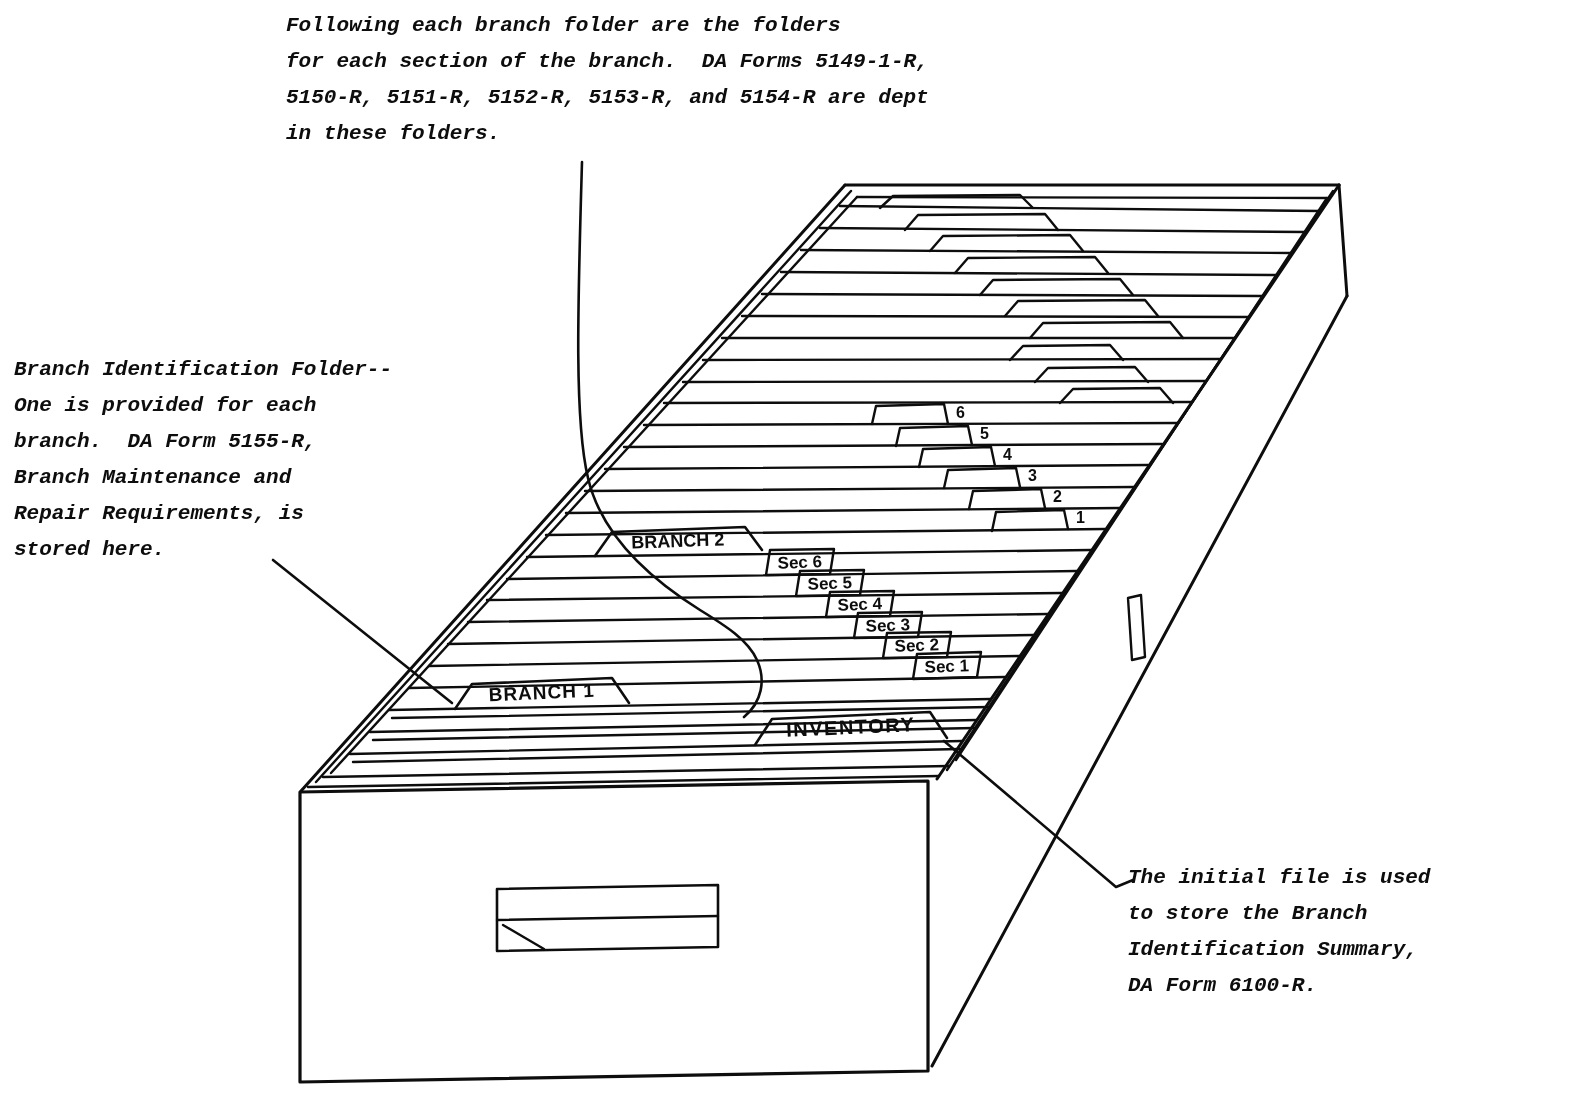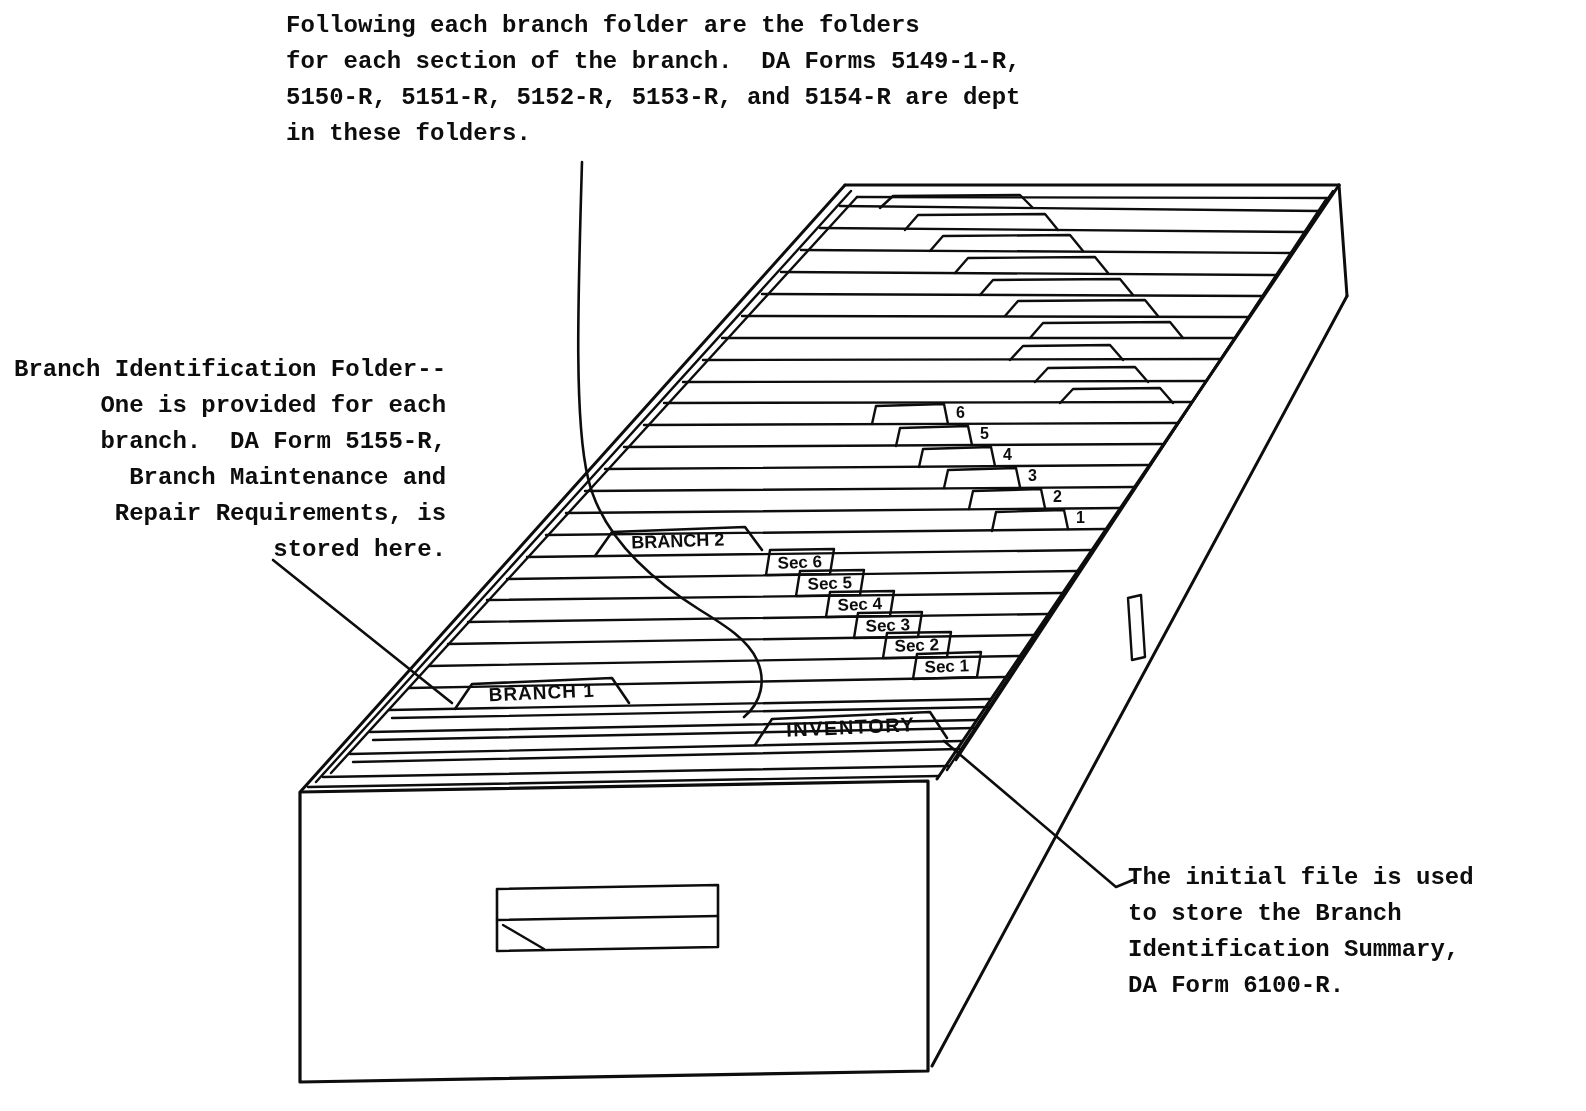--- a/index.html
+++ b/index.html
@@ -12,8 +12,9 @@
   .note{
     position:absolute;white-space:pre;
     font-family:"Liberation Mono","DejaVu Sans Mono",monospace;
-    font-weight:700;font-size:24px;line-height:36px;
+    font-weight:700;font-size:21px;line-height:36px;
     color:var(--ink,#0d0d0d);
+    font-style:italic;
   }
   #note-top{left:286px;top:8px;}
   #note-left{left:14px;top:352px;text-align:right;}

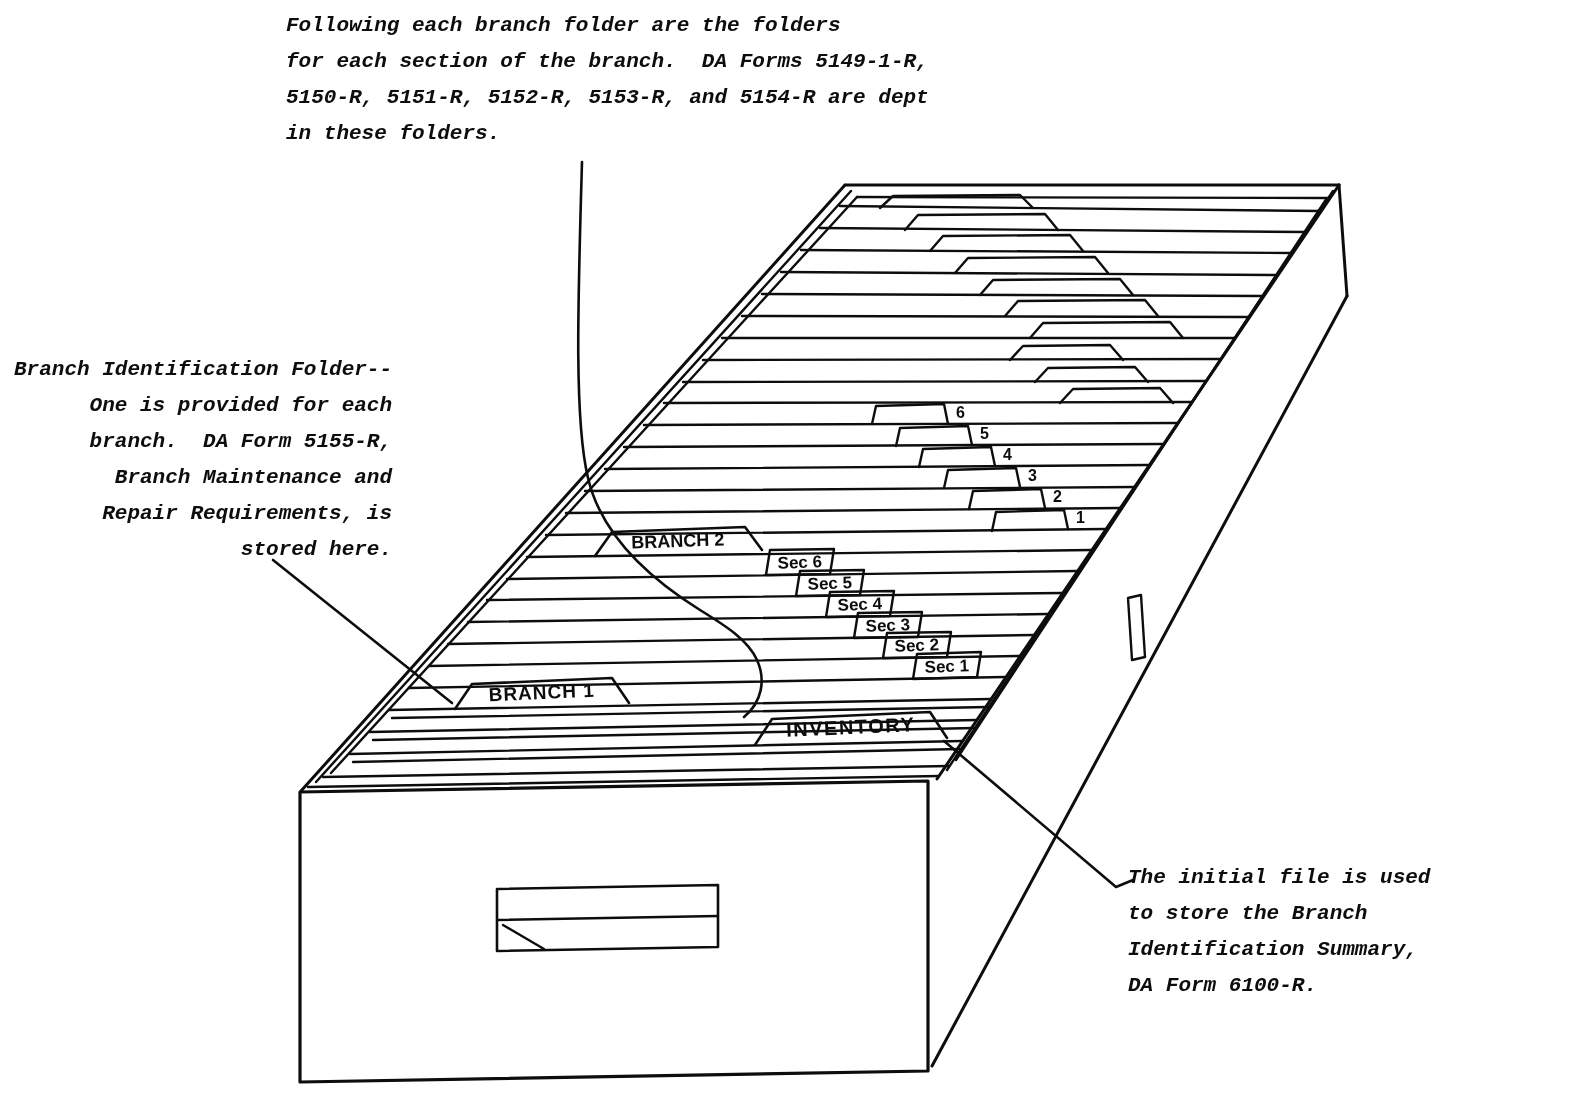--- a/index.html
+++ b/index.html
@@ -17,7 +17,7 @@
     font-style:italic;
   }
   #note-top{left:286px;top:8px;}
-  #note-left{left:14px;top:352px;text-align:right;}
+  #note-left{left:14px;top:352px;}
   #note-br{left:1128px;top:860px;}
   svg{position:absolute;left:0;top:0;}
   .ln{stroke:var(--ink,#0d0d0d);fill:none;stroke-linecap:round;stroke-linejoin:round;}

